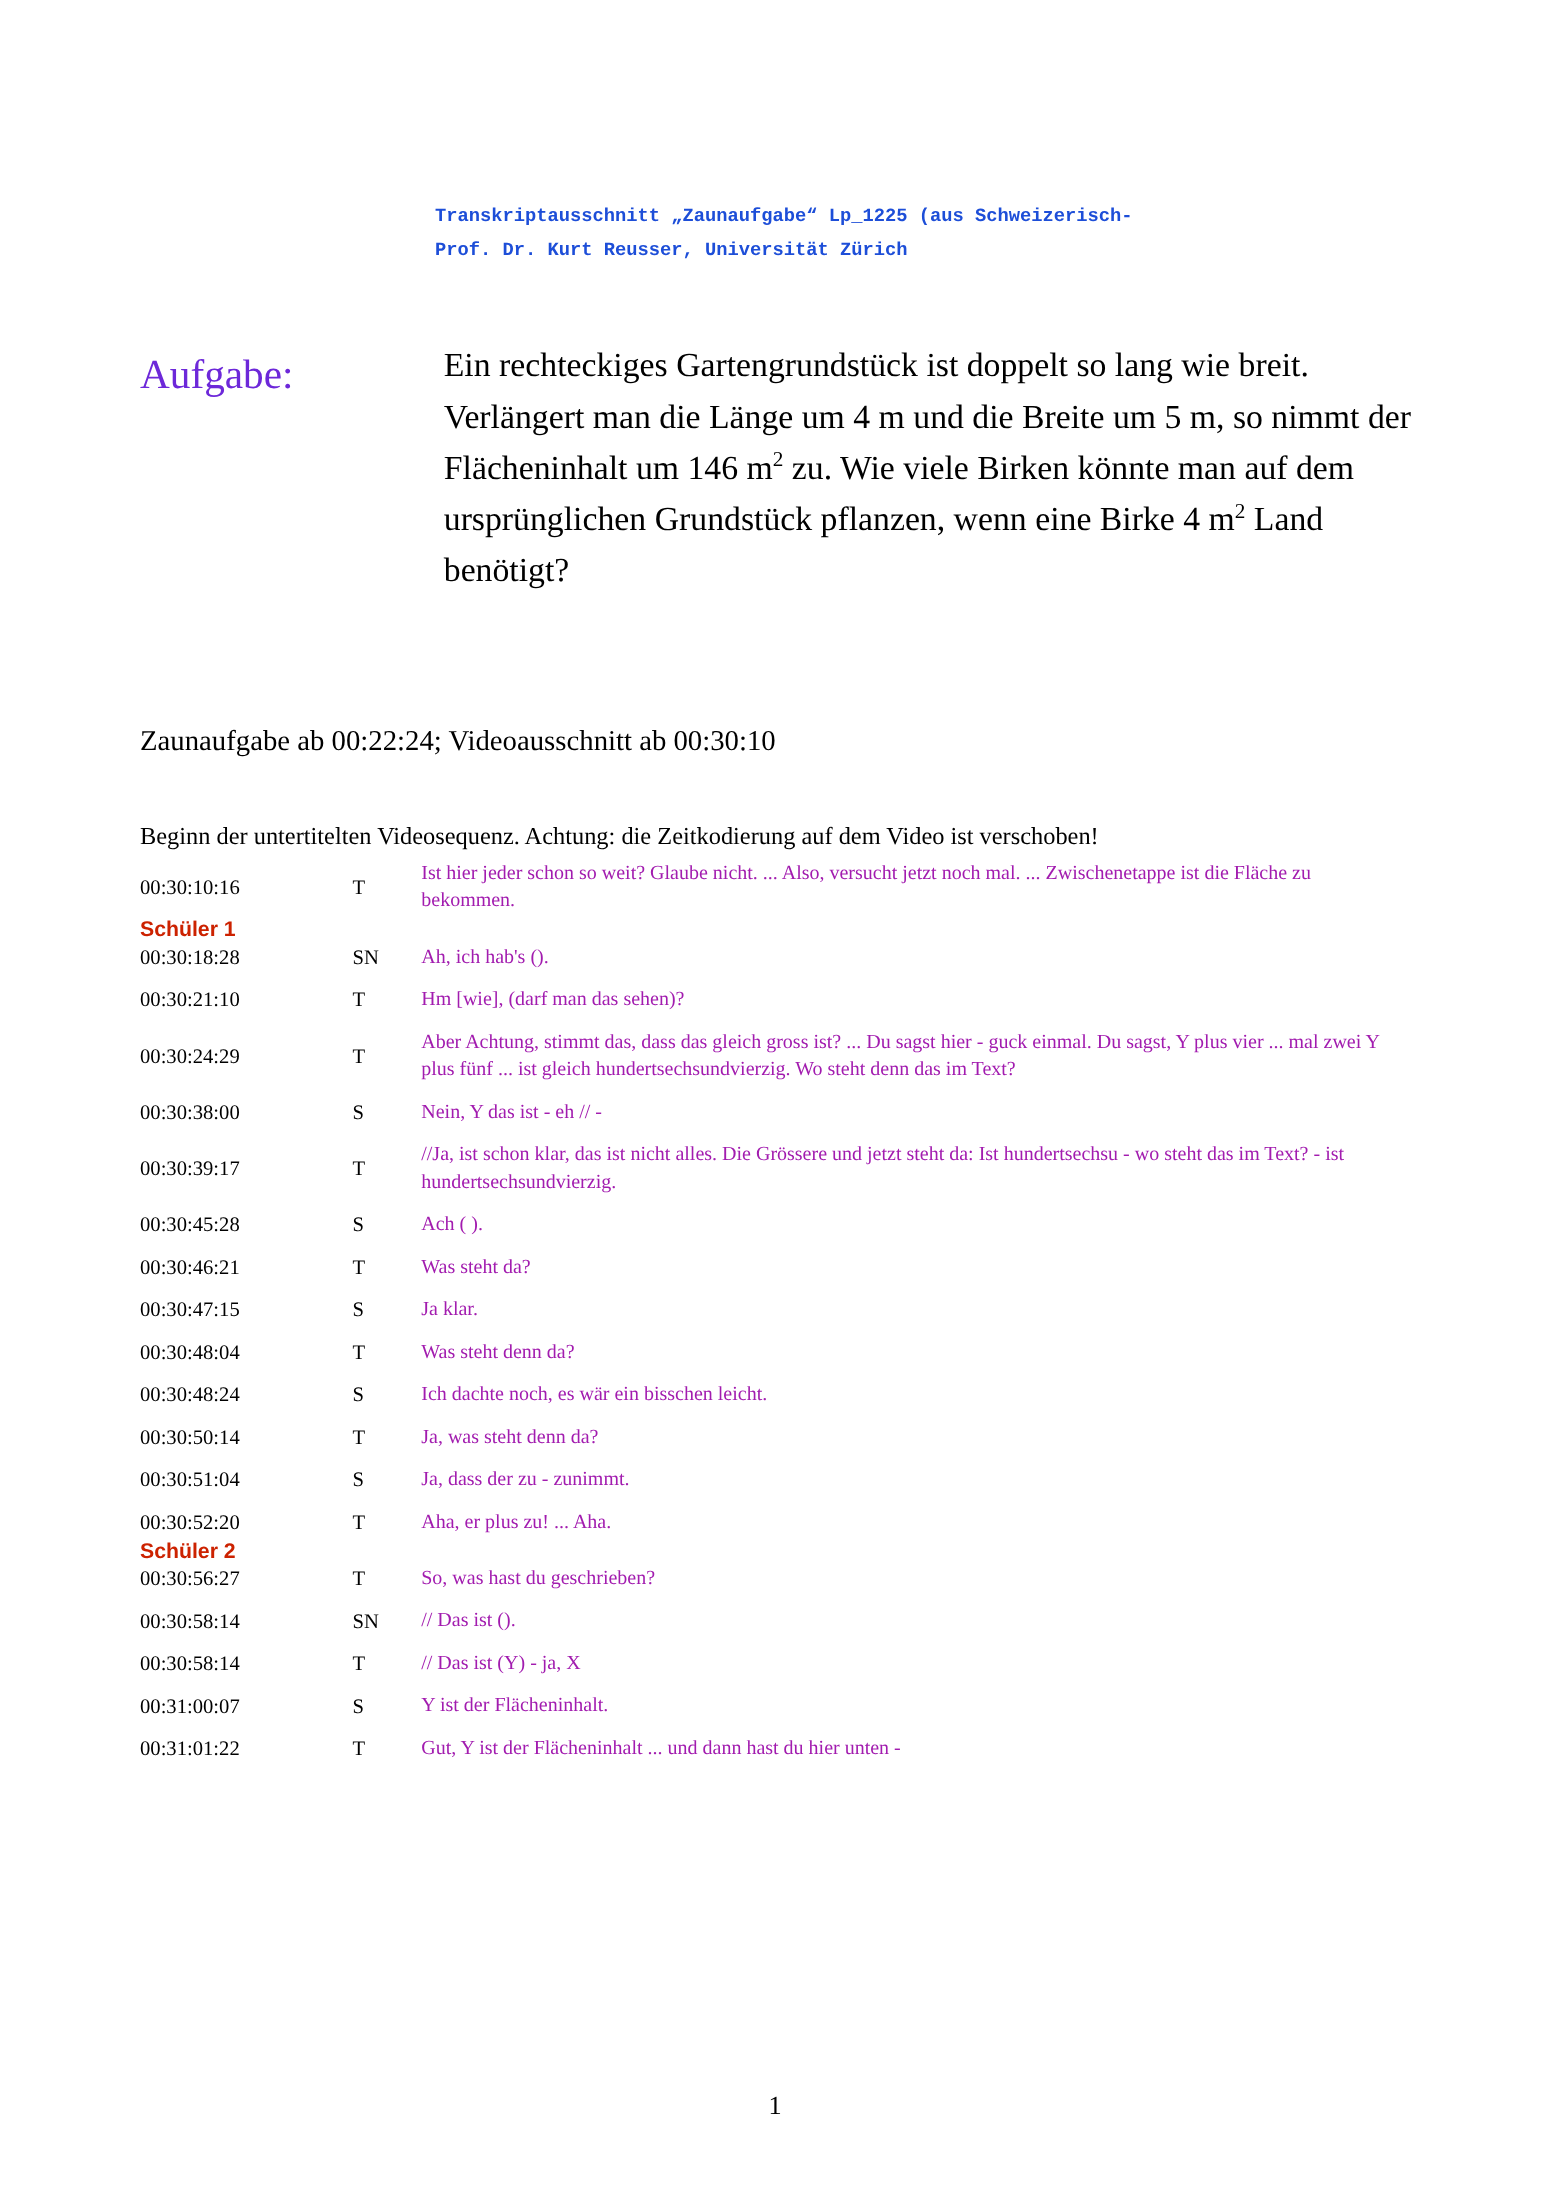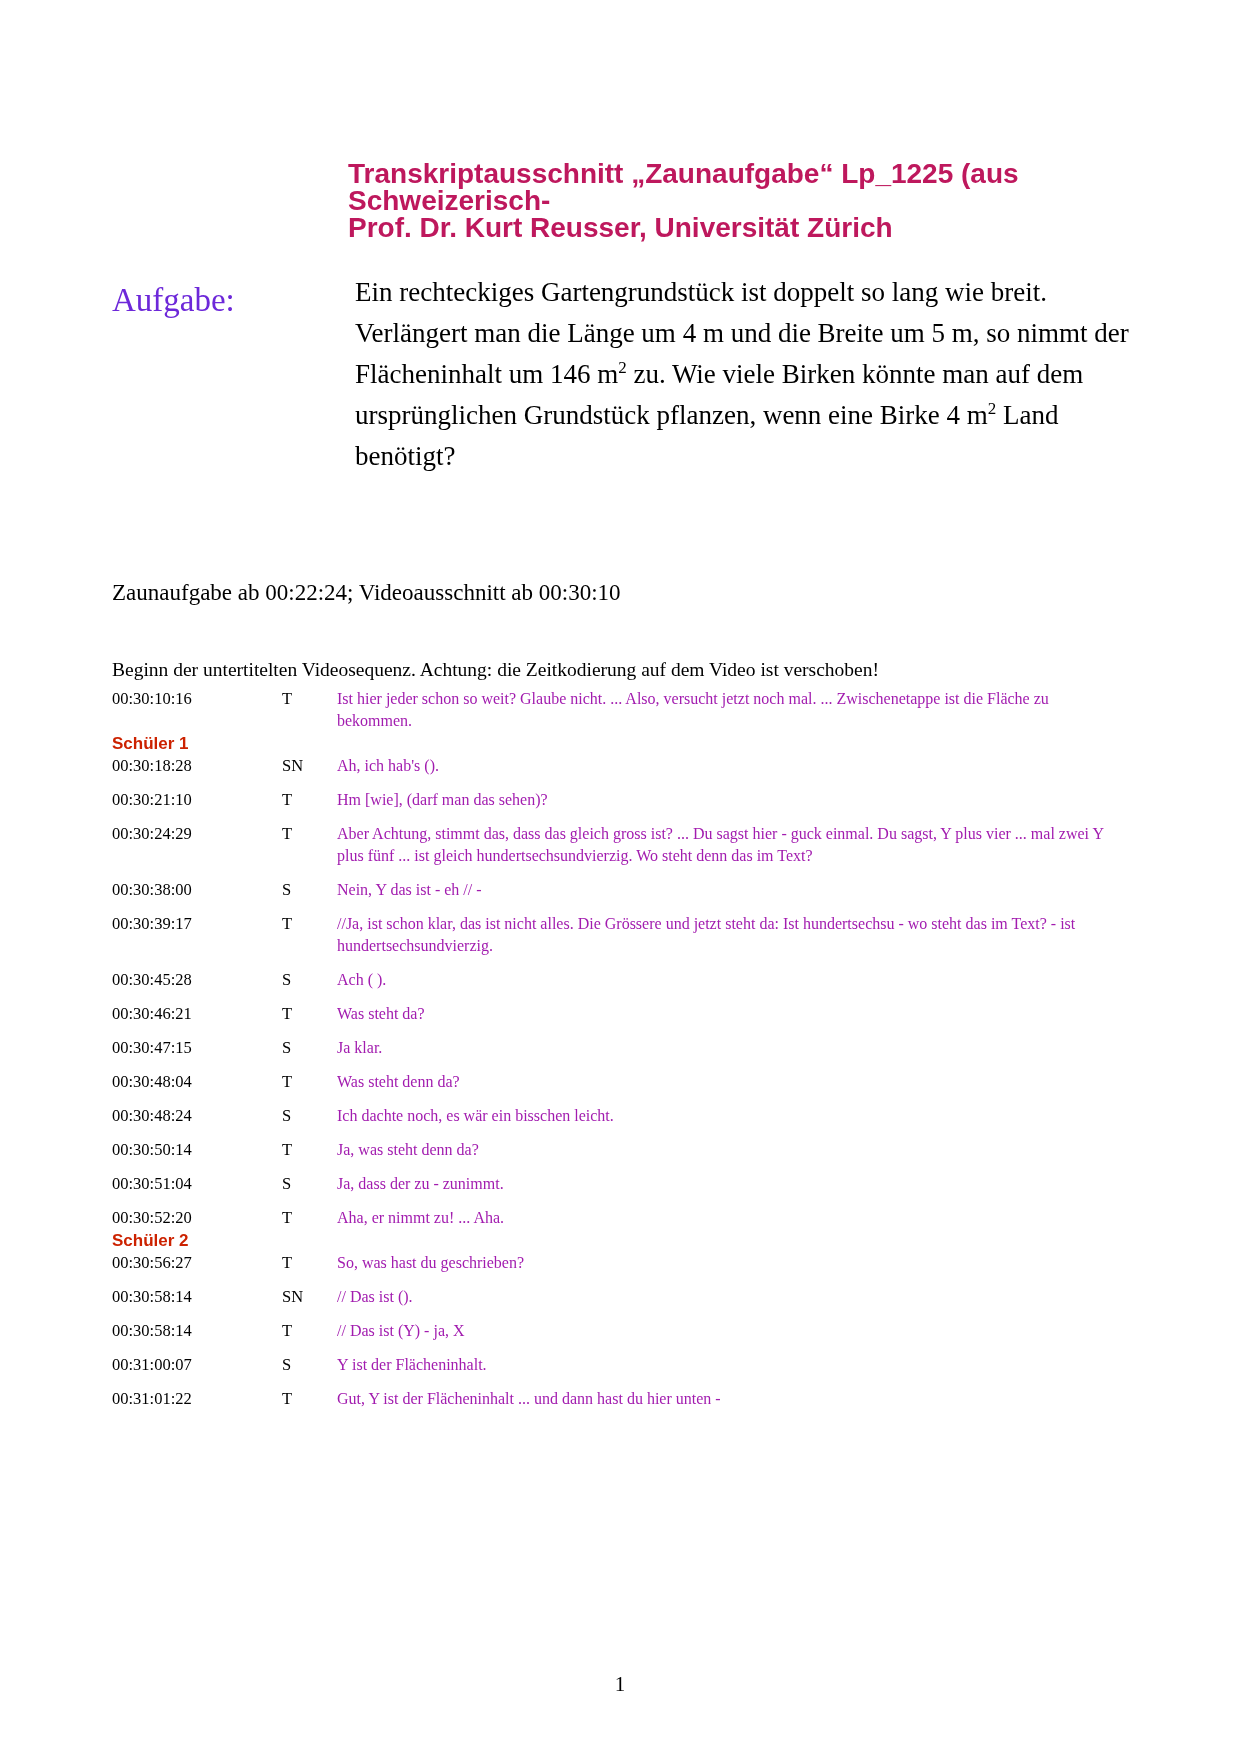--- a/index.html
+++ b/index.html
@@ -30,11 +30,11 @@
     width: 760px;
   }
   .header-line {
-    font-family: Liberation Sans, sans-serif;
+    font-family: Liberation Mono, monospace;
     font-weight: bold;
-    font-size: 28px;
+    font-size: 15px;
     line-height: 27px;
-    color: #be185d;
+    color: #1d4ed8;
   }
   .task-block {
     position: absolute;

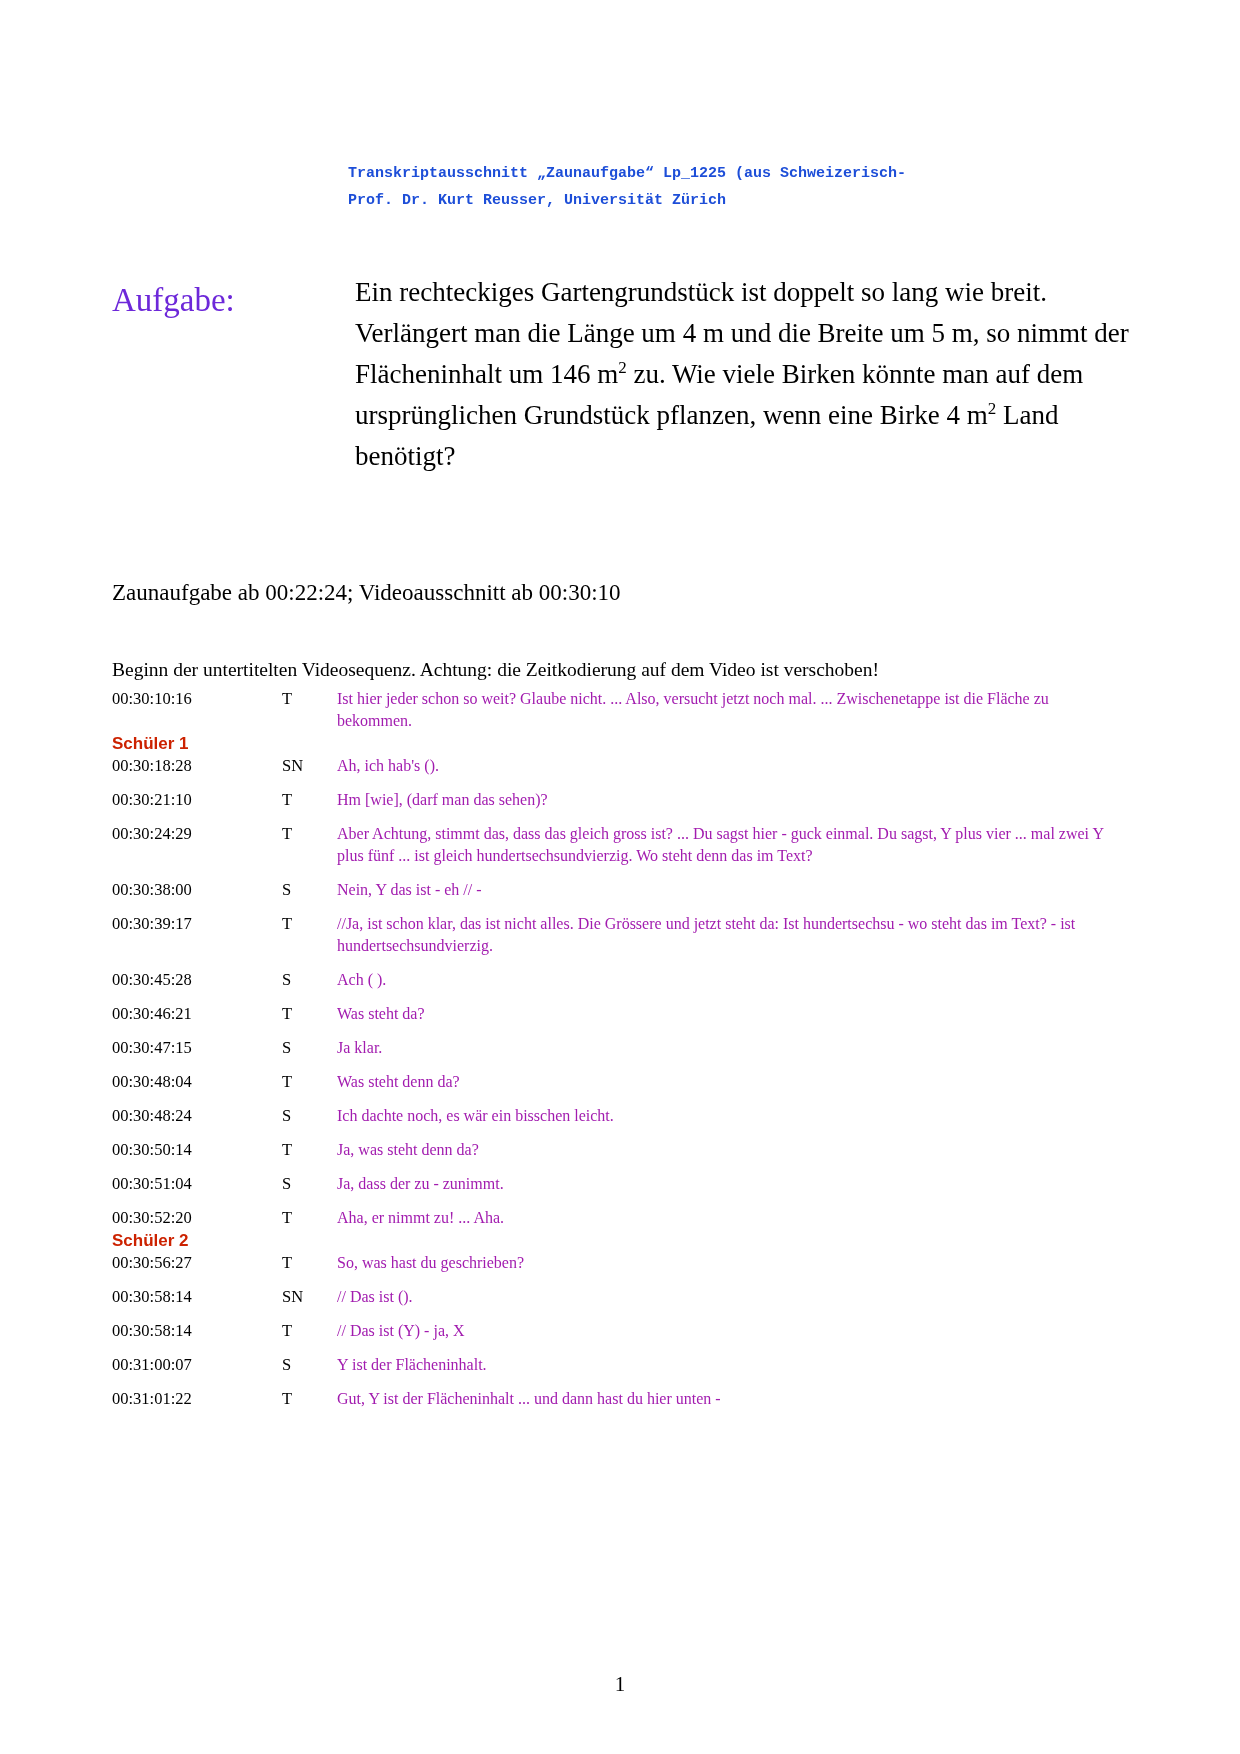--- a/index.html
+++ b/index.html
@@ -91,7 +91,7 @@
   .row {
     position: relative;
     display: flex;
-    align-items: flex-start;
+    align-items: center;
     margin-bottom: 12px;
   }
   .row.tight {

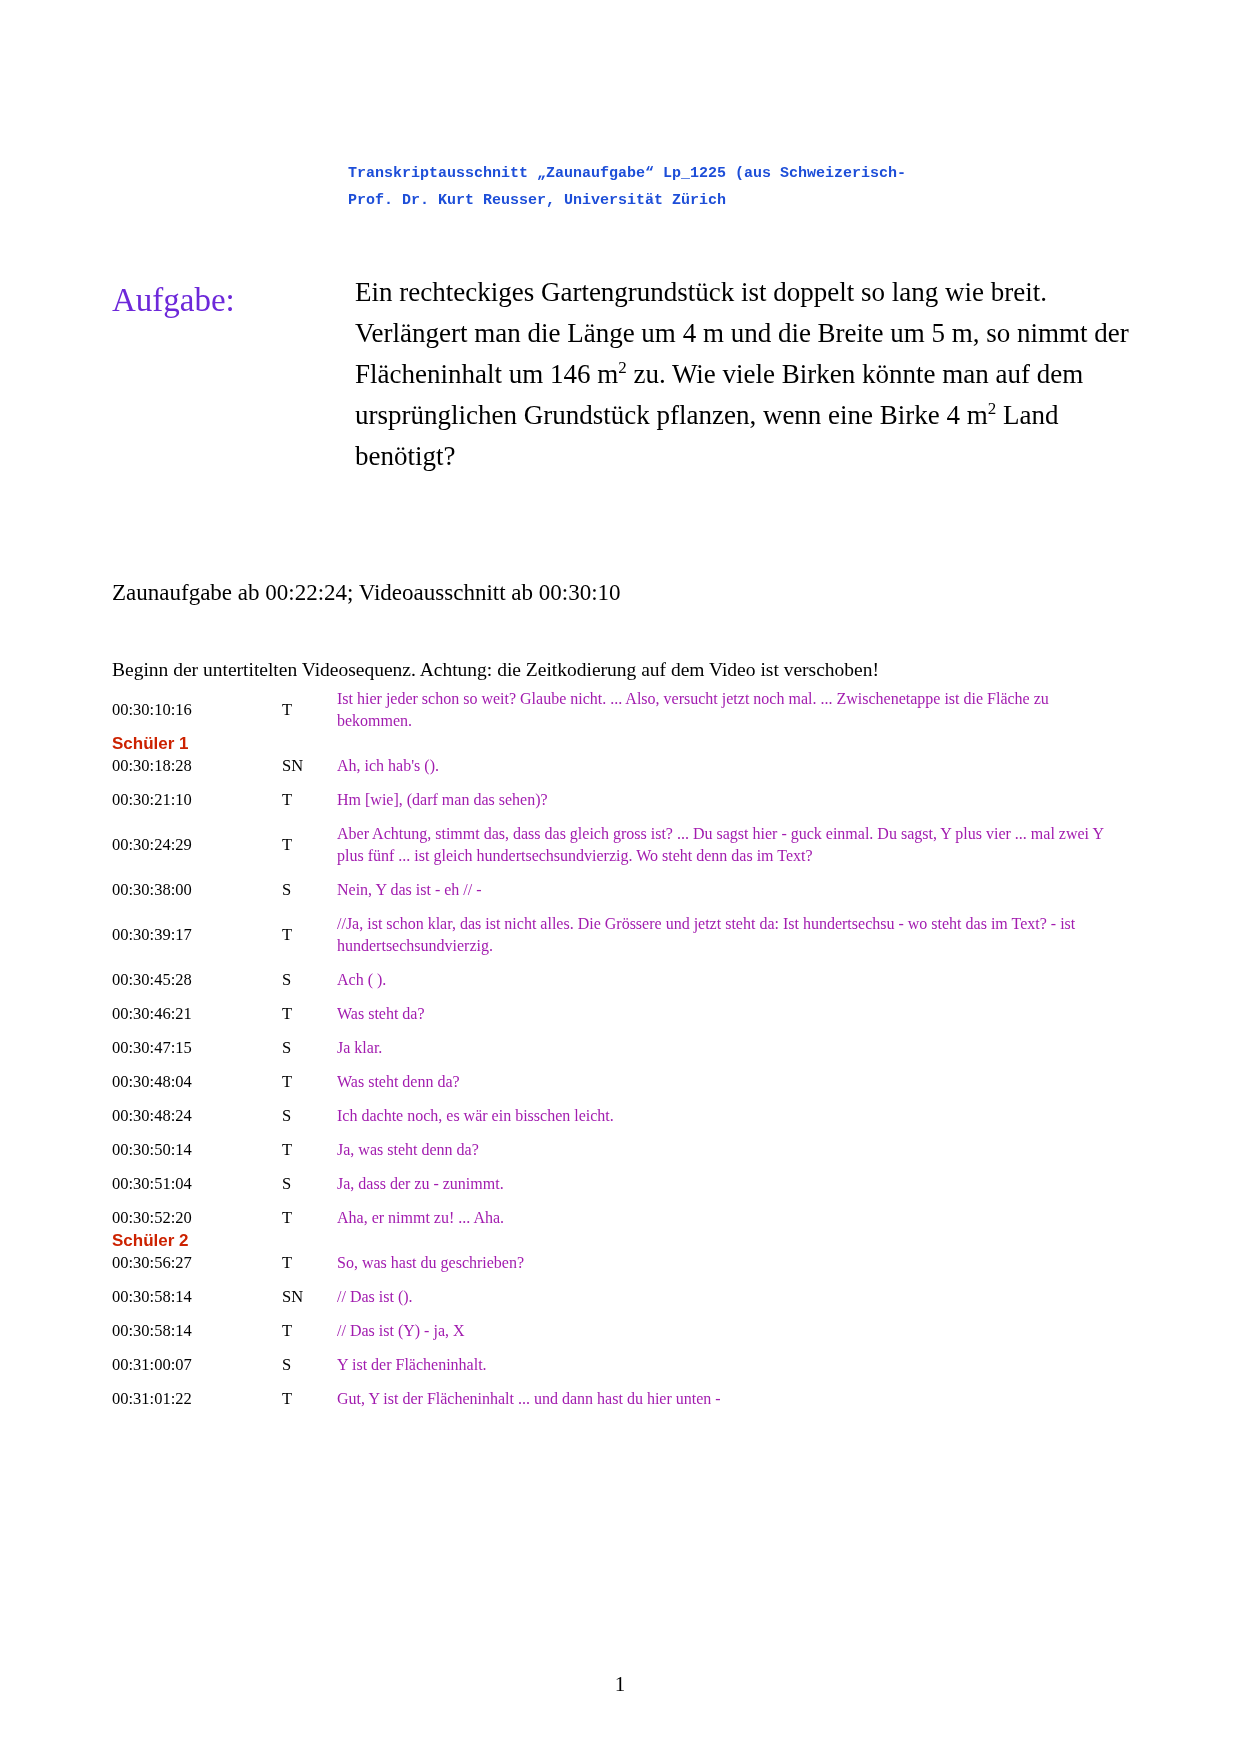--- a/index.html
+++ b/index.html
@@ -243,7 +243,7 @@
     <div class="row tight">
       <div class="t-time">00:30:52:20</div>
       <div class="t-speaker">T</div>
-      <div class="t-text">Aha, er nimmt zu! ... Aha.</div>
+      <div class="t-text">Aha, er plus zu! ... Aha.</div>
     </div>
 
     <div class="marker">Schüler 2</div>

